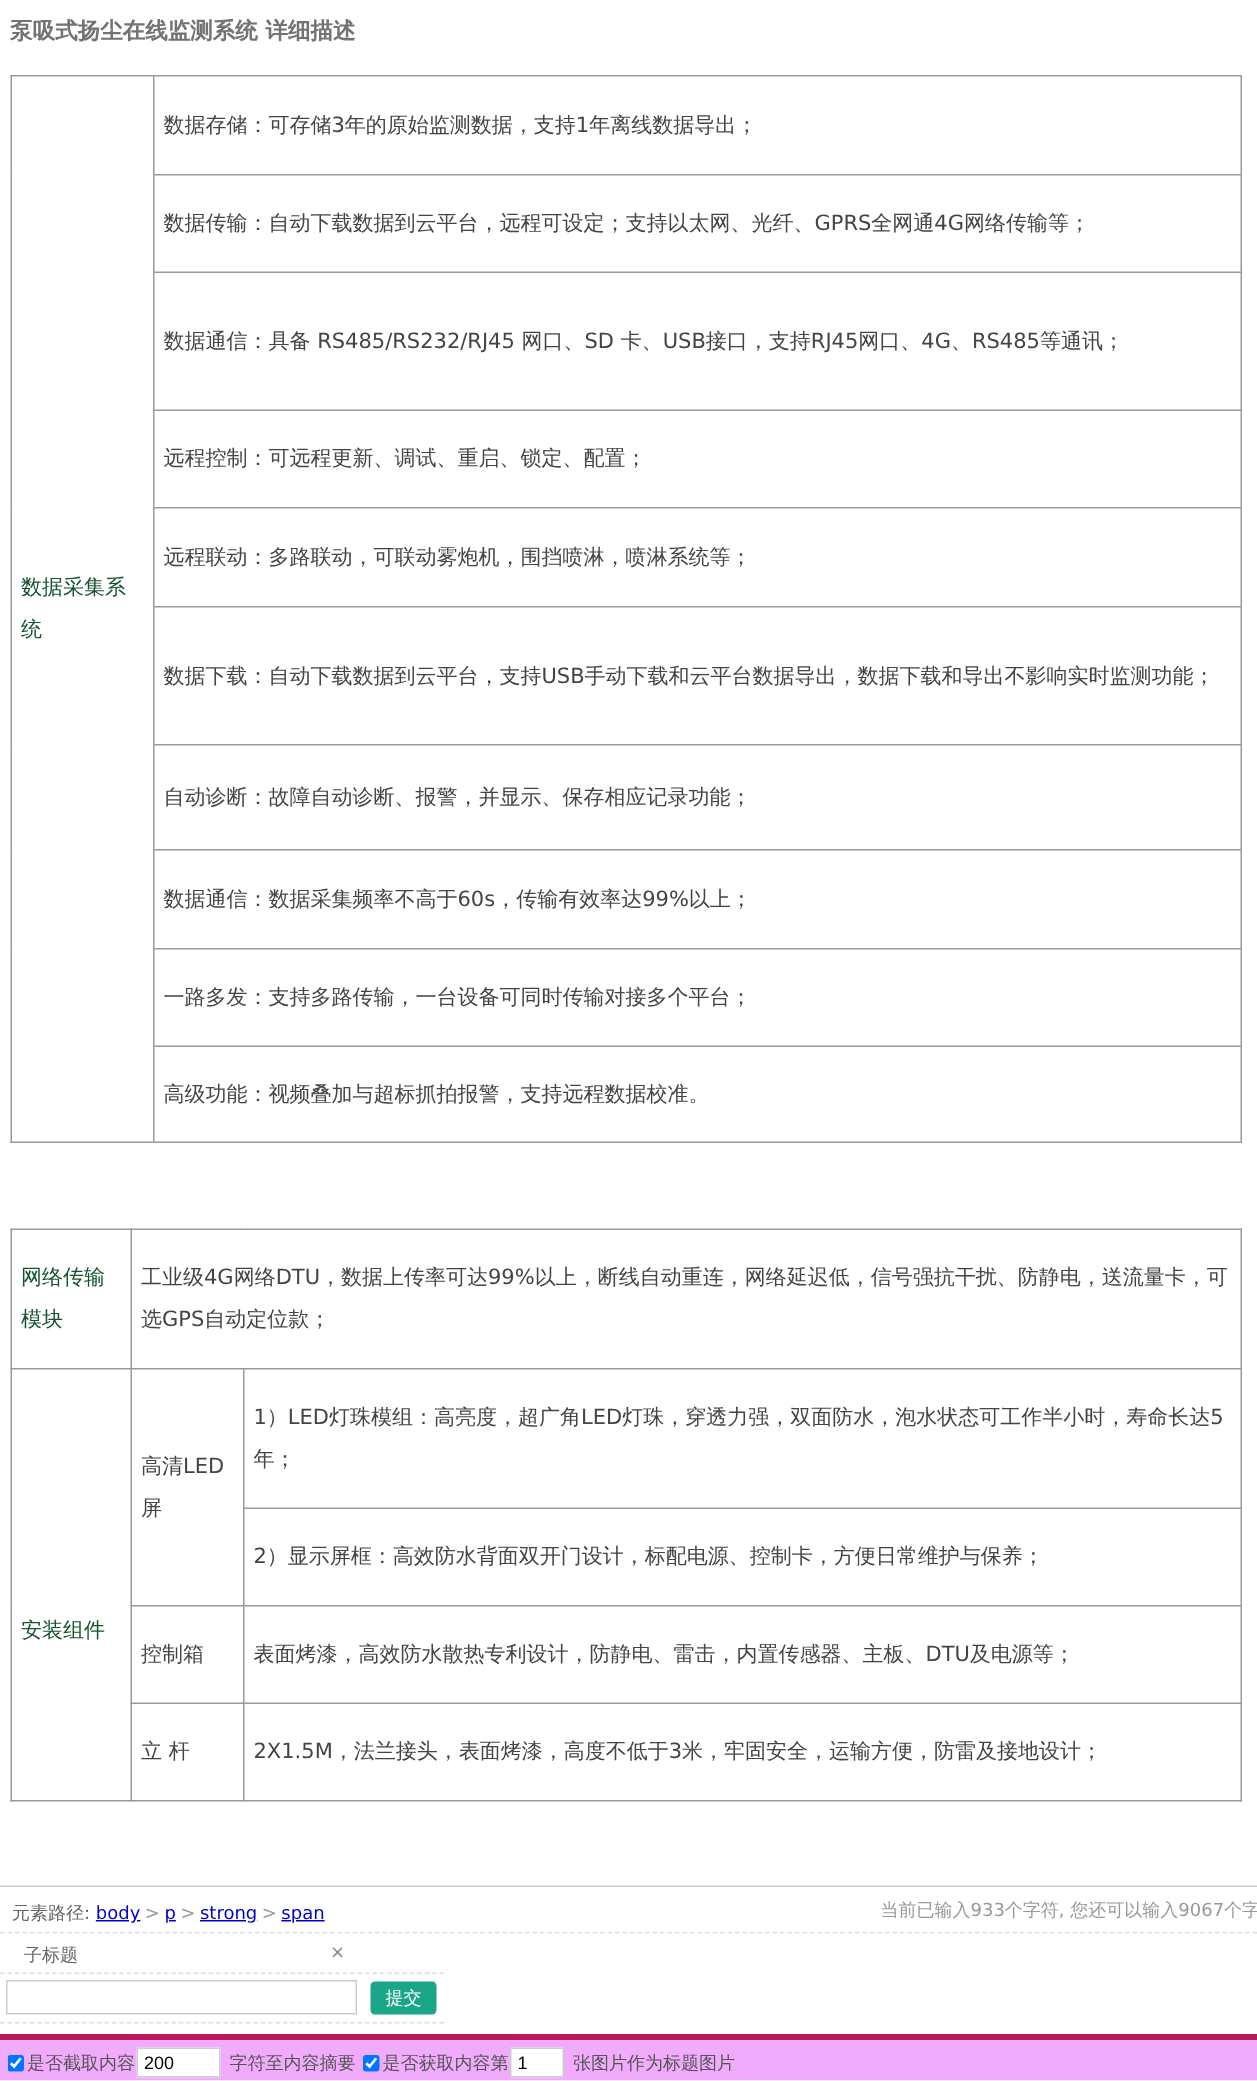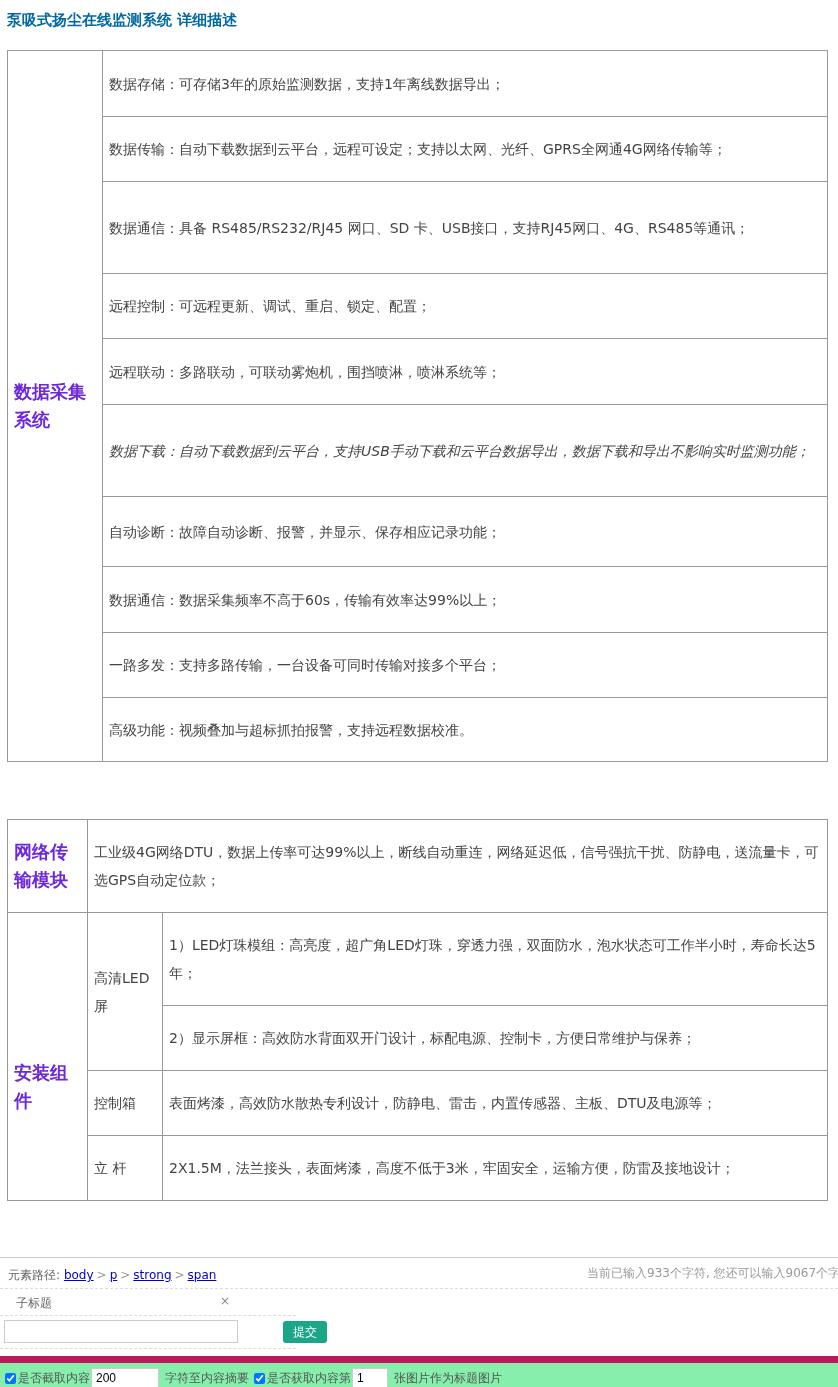--- a/index.html
+++ b/index.html
@@ -5,7 +5,7 @@
   html, body { margin: 0; padding: 0; background: #ffffff; }
   body { width: 838px; height: 1387px; position: relative; overflow: hidden;
          font-family: "DejaVu Sans", "Liberation Sans", sans-serif; color: #333; }
-  .page-title { position: absolute; left: 7px; top: 11px; font-size: 15px; font-weight: bold; color: #0369a1; letter-spacing: 0; }
+  .page-title { position: absolute; left: 7px; top: 11px; font-size: 15px; font-weight: bold; color: #737373; letter-spacing: 0; }
   table.spec { position: absolute; border-collapse: collapse; table-layout: fixed; font-size: 14px; color: #444; }
   table.spec td { border: 1px solid #999; padding: 0 6px; vertical-align: middle; line-height: 28px; }
   table.spec td.head { font-weight: bold; color: #6d28d9; font-size: 18px; }

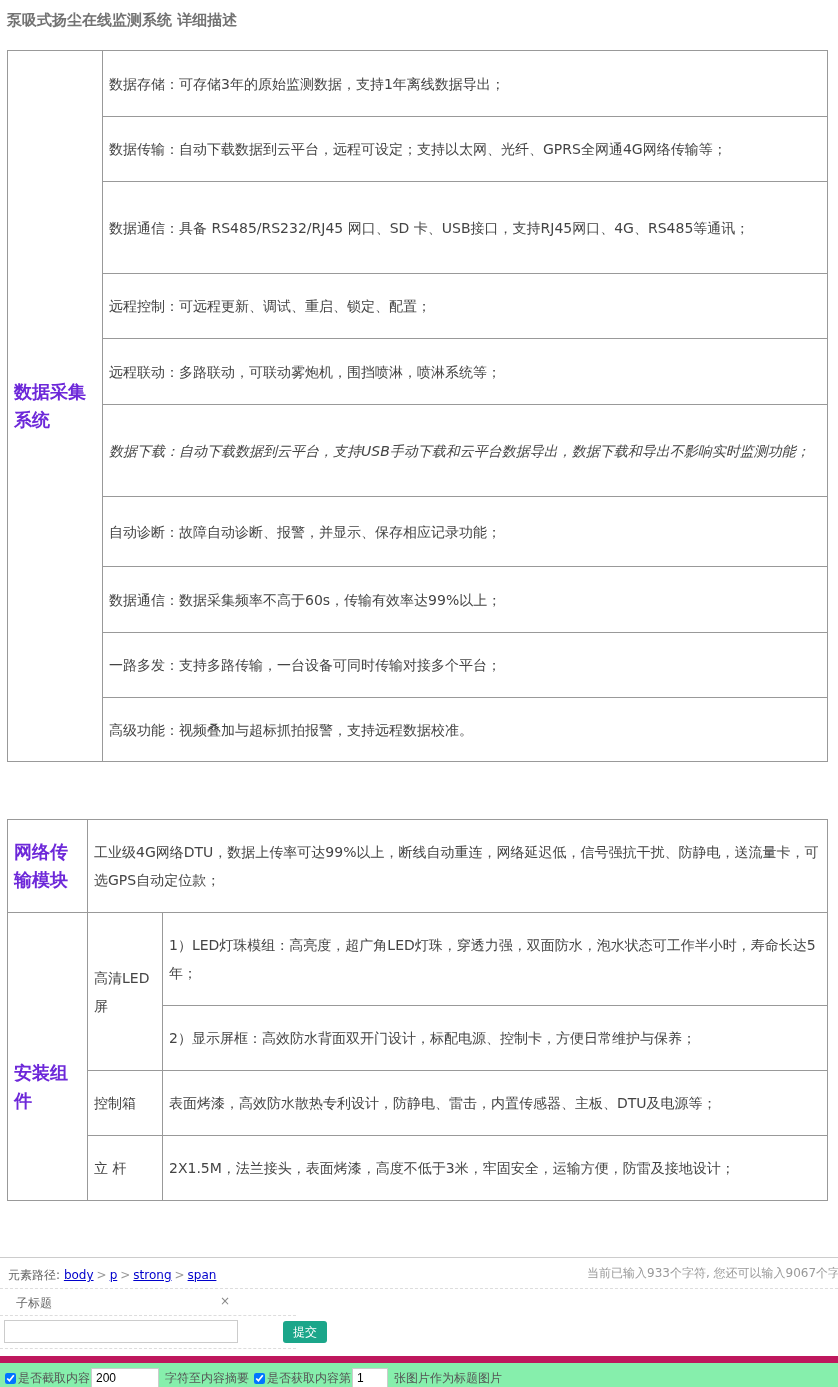--- a/index.html
+++ b/index.html
@@ -8,7 +8,7 @@
   .page-title { position: absolute; left: 7px; top: 11px; font-size: 15px; font-weight: bold; color: #737373; letter-spacing: 0; }
   table.spec { position: absolute; border-collapse: collapse; table-layout: fixed; font-size: 14px; color: #444; }
   table.spec td { border: 1px solid #999; padding: 0 6px; vertical-align: middle; line-height: 28px; }
-  table.spec td.head { font-weight: bold; color: #6d28d9; font-size: 18px; }
+  table.spec td.head { font-weight: normal; color: #14532d; font-size: 14px; }
   #t1 { left: 7px; top: 50px; width: 820px; }
   #t2 { left: 7px; top: 819px; width: 820px; border-radius: 14px; }
 

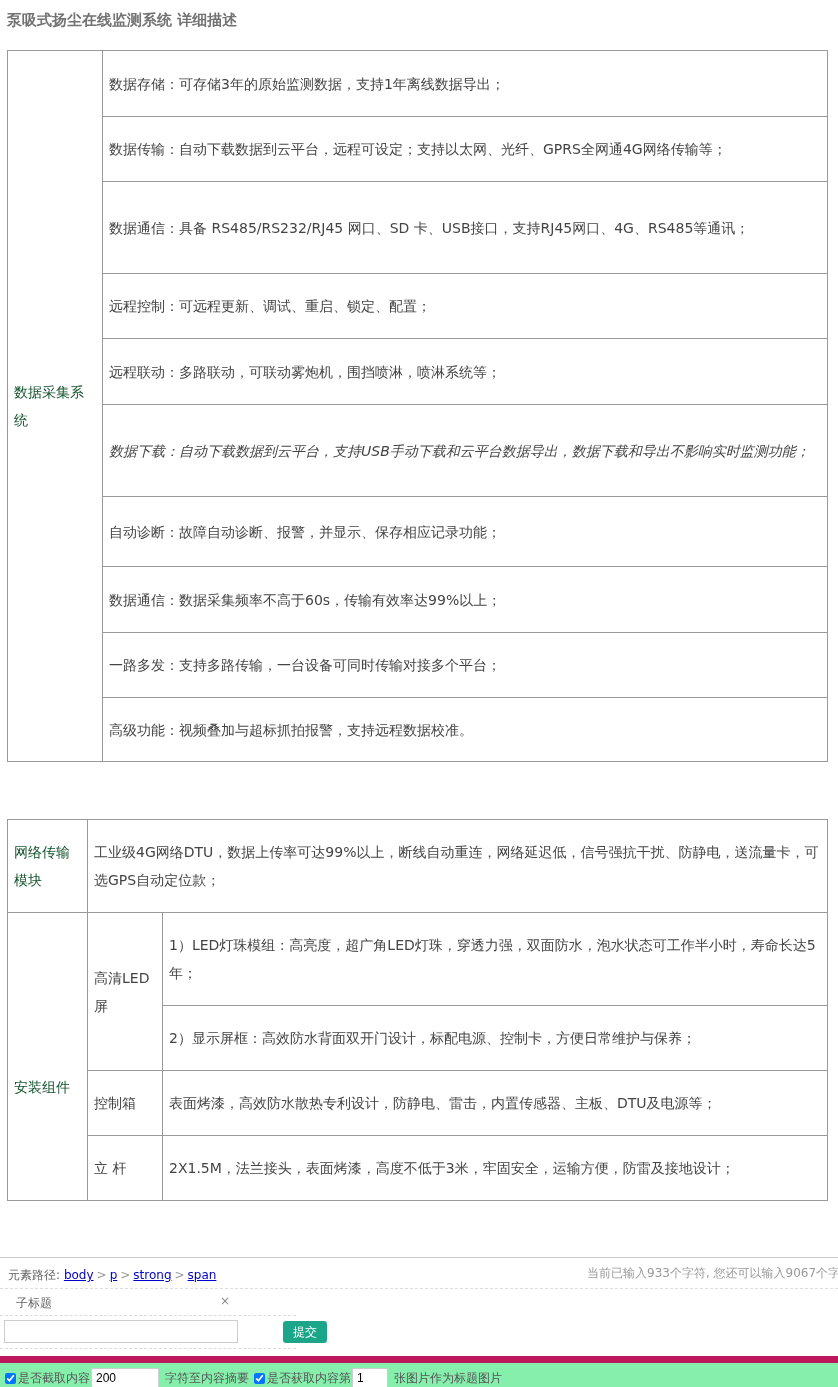--- a/index.html
+++ b/index.html
@@ -61,7 +61,7 @@
       <tr style="height: 66px;">
         <td>远程联动：多路联动，可联动雾炮机，围挡喷淋，喷淋系统等；</td>
       </tr>
-      <tr style="height: 92px; font-style: italic;">
+      <tr style="height: 92px;">
         <td>数据下载：自动下载数据到云平台，支持USB手动下载和云平台数据导出，数据下载和导出不影响实时监测功能；</td>
       </tr>
       <tr style="height: 70px;">

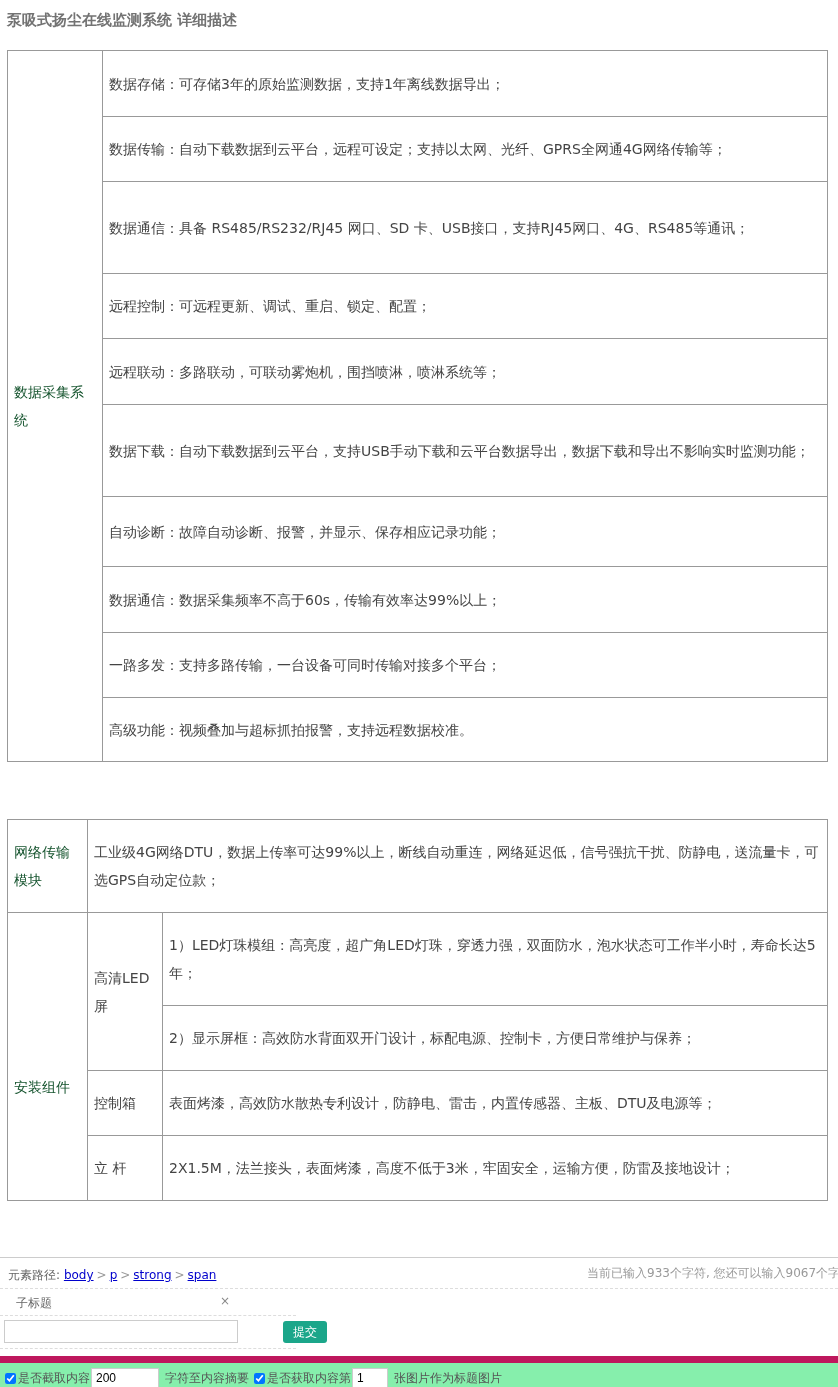--- a/index.html
+++ b/index.html
@@ -25,7 +25,7 @@
   .subtitle-head .close { position: absolute; left: 220px; top: 5px; color: #888; font-size: 12px; cursor: pointer; }
   .subtitle-row { height: 32px; border-bottom: 1px dashed #ddd; position: relative; }
   .subtitle-row input { position: absolute; left: 4px; top: 4px; width: 234px; height: 23px; box-sizing: border-box; border: 1px solid #ccc; font-size: 12px; padding: 0 4px; }
-  .subtitle-row button { position: absolute; left: 247px; top: 5px; width: 44px; height: 22px; border: none; border-radius: 3px; background: #1ba68a; color: #fff; font-size: 12px; cursor: pointer; padding: 0; font-family: "DejaVu Sans", sans-serif; margin-left: 36px; }
+  .subtitle-row button { position: absolute; left: 247px; top: 5px; width: 44px; height: 22px; border: none; border-radius: 3px; background: #1ba68a; color: #fff; font-size: 12px; cursor: pointer; padding: 0; font-family: "DejaVu Sans", sans-serif; }
 
   .option-bar { position: absolute; left: 0; top: 99px; width: 838px; height: 31px; background: #86efac; border-top: 7px solid #be185d; box-sizing: border-box; font-size: 12px; color: #555; }
   .option-bar .inner { position: absolute; left: 4px; top: 5px; display: flex; align-items: center; white-space: nowrap; }

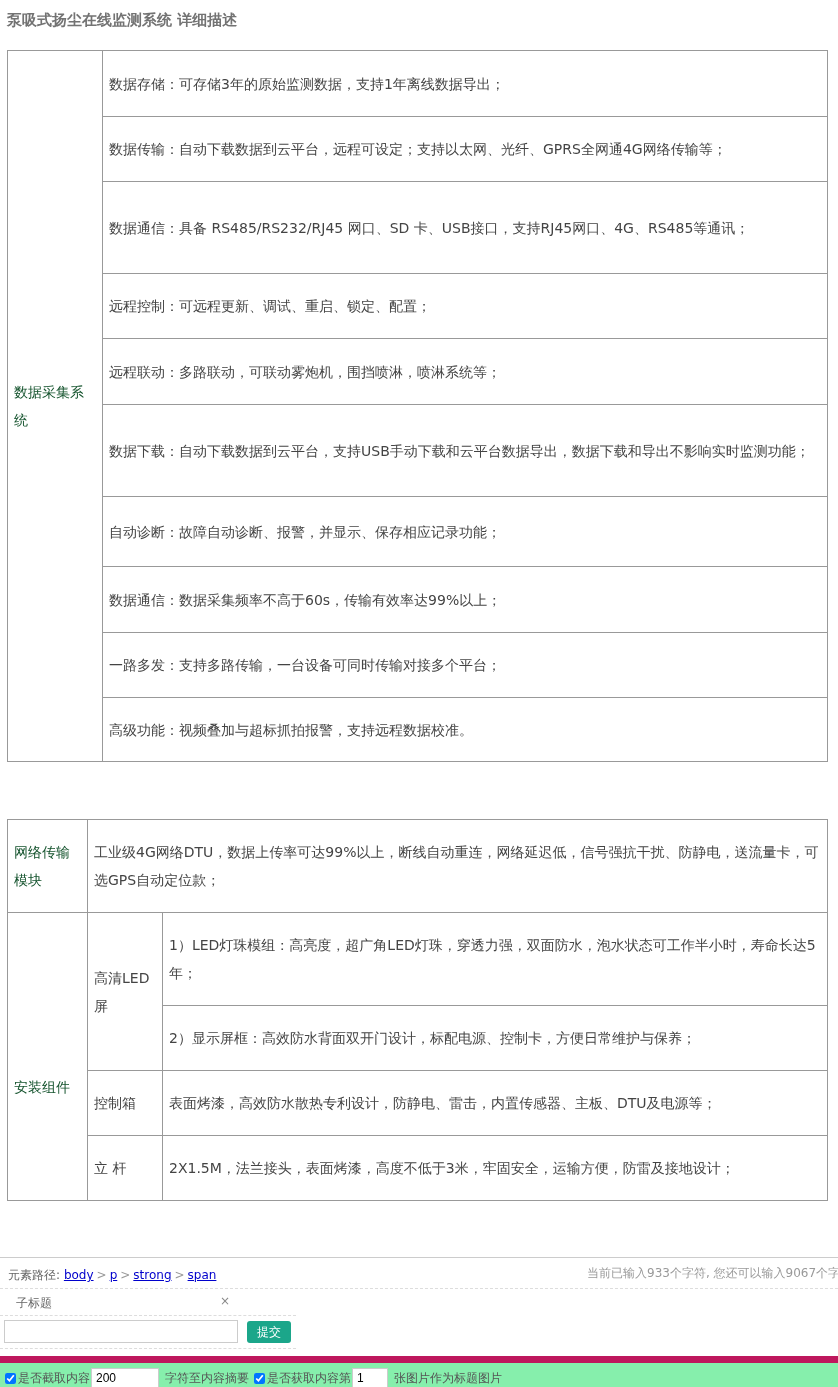--- a/index.html
+++ b/index.html
@@ -27,7 +27,7 @@
   .subtitle-row input { position: absolute; left: 4px; top: 4px; width: 234px; height: 23px; box-sizing: border-box; border: 1px solid #ccc; font-size: 12px; padding: 0 4px; }
   .subtitle-row button { position: absolute; left: 247px; top: 5px; width: 44px; height: 22px; border: none; border-radius: 3px; background: #1ba68a; color: #fff; font-size: 12px; cursor: pointer; padding: 0; font-family: "DejaVu Sans", sans-serif; }
 
-  .option-bar { position: absolute; left: 0; top: 99px; width: 838px; height: 31px; background: #86efac; border-top: 7px solid #be185d; box-sizing: border-box; font-size: 12px; color: #555; }
+  .option-bar { position: absolute; left: 0; top: 99px; width: 838px; height: 31px; background: #f0abfc; border-top: 4px solid #be185d; box-sizing: border-box; font-size: 12px; color: #555; }
   .option-bar .inner { position: absolute; left: 4px; top: 5px; display: flex; align-items: center; white-space: nowrap; }
   .option-bar input[type=checkbox] { width: 11px; height: 11px; margin: 0 2px 0 1px; }
   .option-bar input[type=text] { width: 68px; height: 20px; box-sizing: border-box; border: 1px solid #ccc; font-size: 12px; padding: 0 4px; margin: 0 6px 0 1px; background: #fff; }

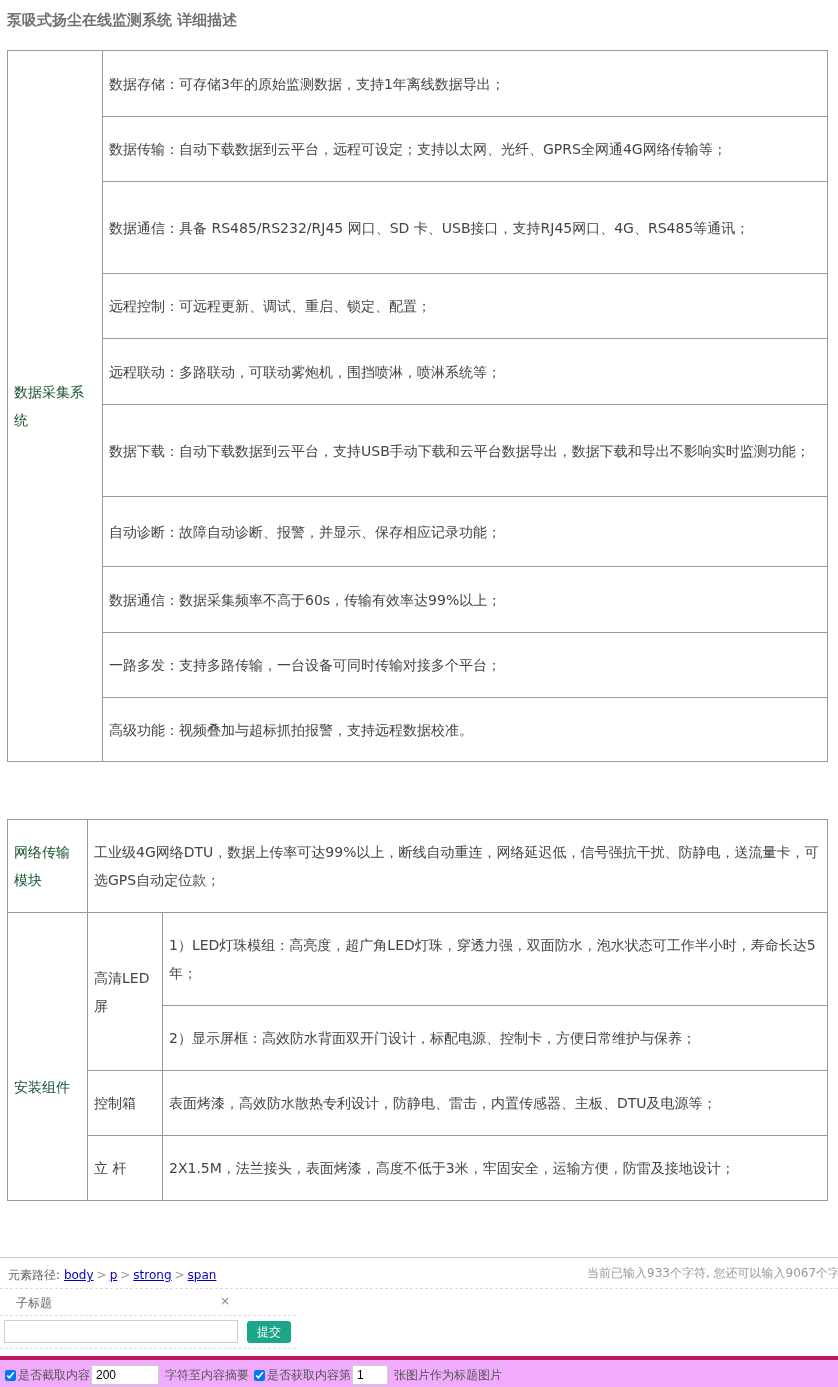--- a/index.html
+++ b/index.html
@@ -30,7 +30,7 @@
   .option-bar { position: absolute; left: 0; top: 99px; width: 838px; height: 31px; background: #f0abfc; border-top: 4px solid #be185d; box-sizing: border-box; font-size: 12px; color: #555; }
   .option-bar .inner { position: absolute; left: 4px; top: 5px; display: flex; align-items: center; white-space: nowrap; }
   .option-bar input[type=checkbox] { width: 11px; height: 11px; margin: 0 2px 0 1px; }
-  .option-bar input[type=text] { width: 68px; height: 20px; box-sizing: border-box; border: 1px solid #ccc; font-size: 12px; padding: 0 4px; margin: 0 6px 0 1px; background: #fff; }
+  .option-bar input[type=text] { width: 56px; height: 20px; box-sizing: border-box; border: 1px solid #ccc; font-size: 12px; padding: 0 4px; margin: 0 6px 0 1px; background: #fff; }
   .option-bar .txt2 { margin-right: 4px; }
   .option-bar input.small { width: 36px; }
 </style>

